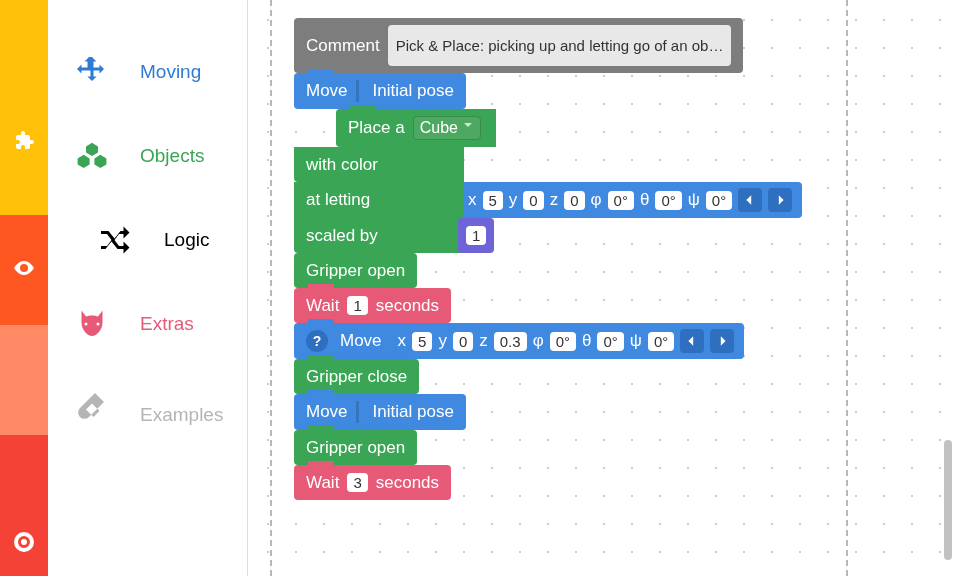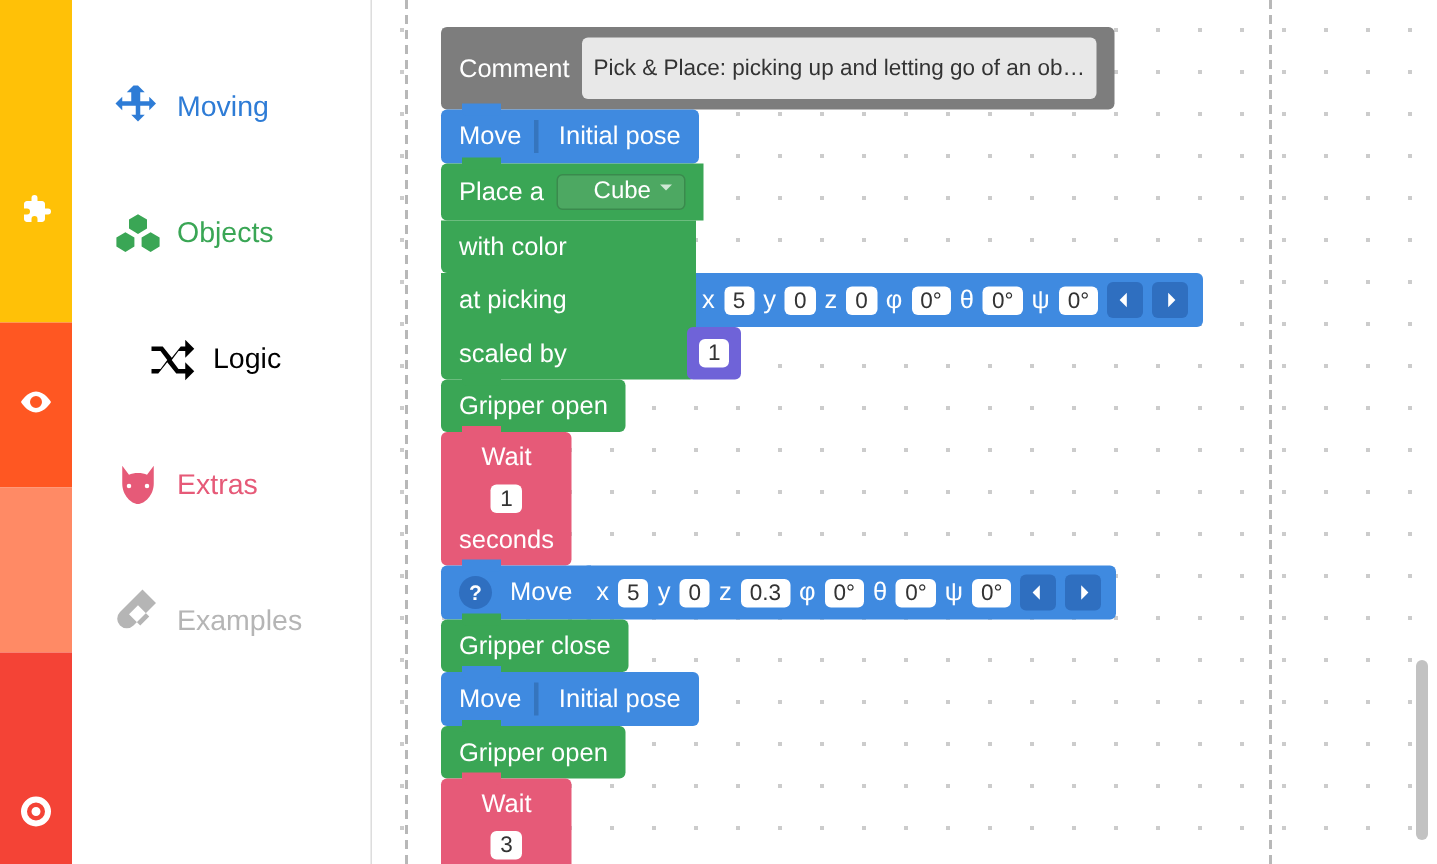--- a/index.html
+++ b/index.html
@@ -18,7 +18,7 @@
 
 .toolbox { width: 200px; background: #fff; border-right: 1px solid #eee; padding-top: 30px; position: relative; }
 .toolbox::after { content: ""; position: absolute; top:0; bottom:0; right:-8px; width:8px; background: linear-gradient(to right, rgba(0,0,0,0.08), transparent); }
-.toolbox-item { display: flex; align-items: center; gap: 8px; padding: 24px 0 24px 26px; cursor: pointer; font-size: 19px; }
+.toolbox-item { display: flex; align-items: center; gap: 30px; padding: 24px 0 24px 26px; cursor: pointer; font-size: 19px; }
 .toolbox-item .ic { width: 36px; height: 36px; display: flex; align-items: center; justify-content: center; }
 .c-blue { color: #2e7cd6; }
 .c-green { color: #3aa655; }

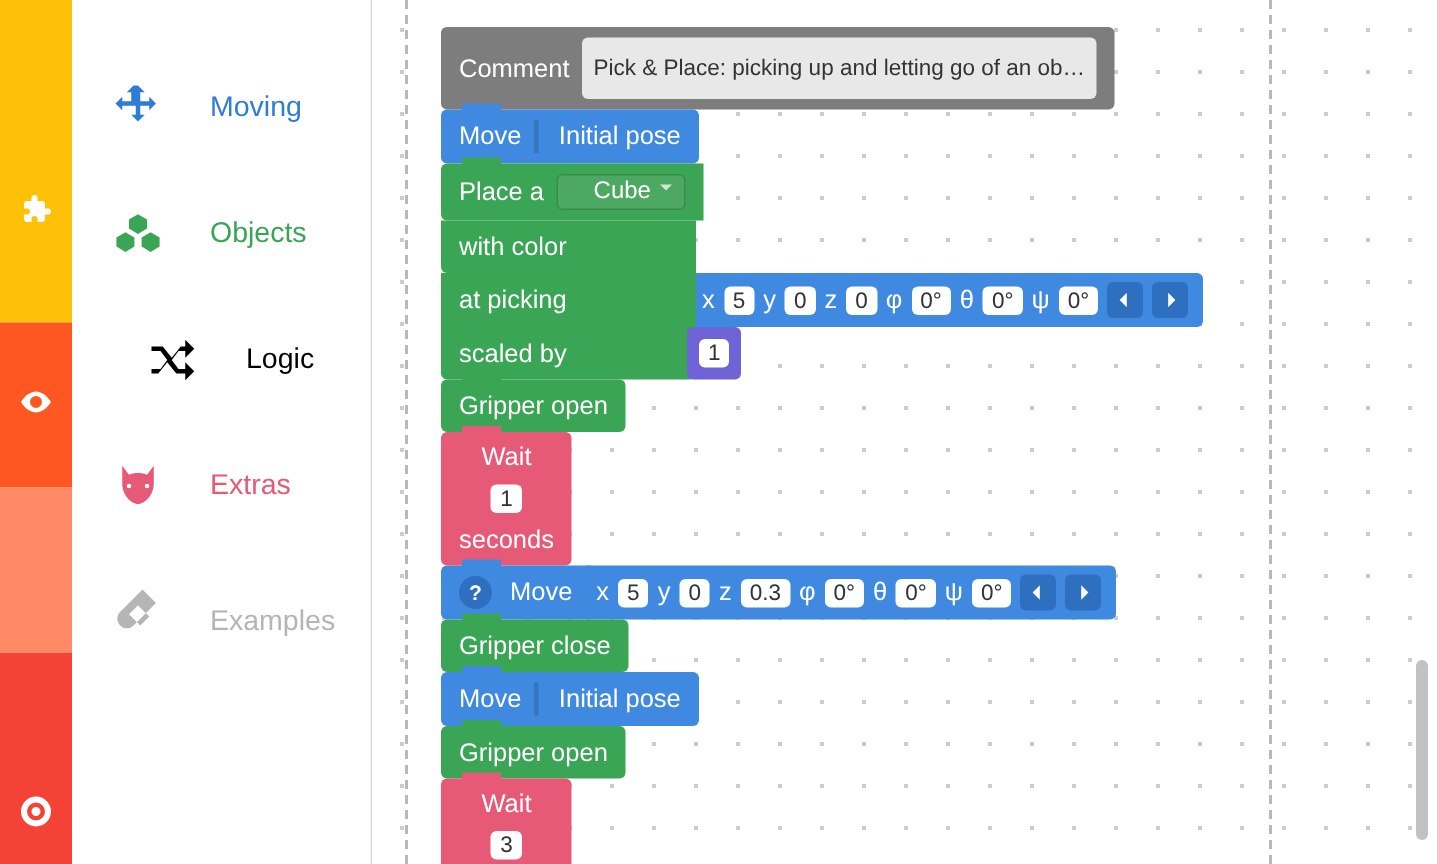--- a/index.html
+++ b/index.html
@@ -64,7 +64,7 @@
 .row-in { display:flex; }
 .slot-attached { margin-left:-6px; }
 .nested-right { display:flex; }
-.nested-right .main-col .blk { border-top-right-radius:0; border-bottom-right-radius:0; }
+.nested-right .main-col .blk { border-top-right-radius:0; border-bottom-right-radius:0;margin-left:42px; }
 </style>
 </head>
 <body>

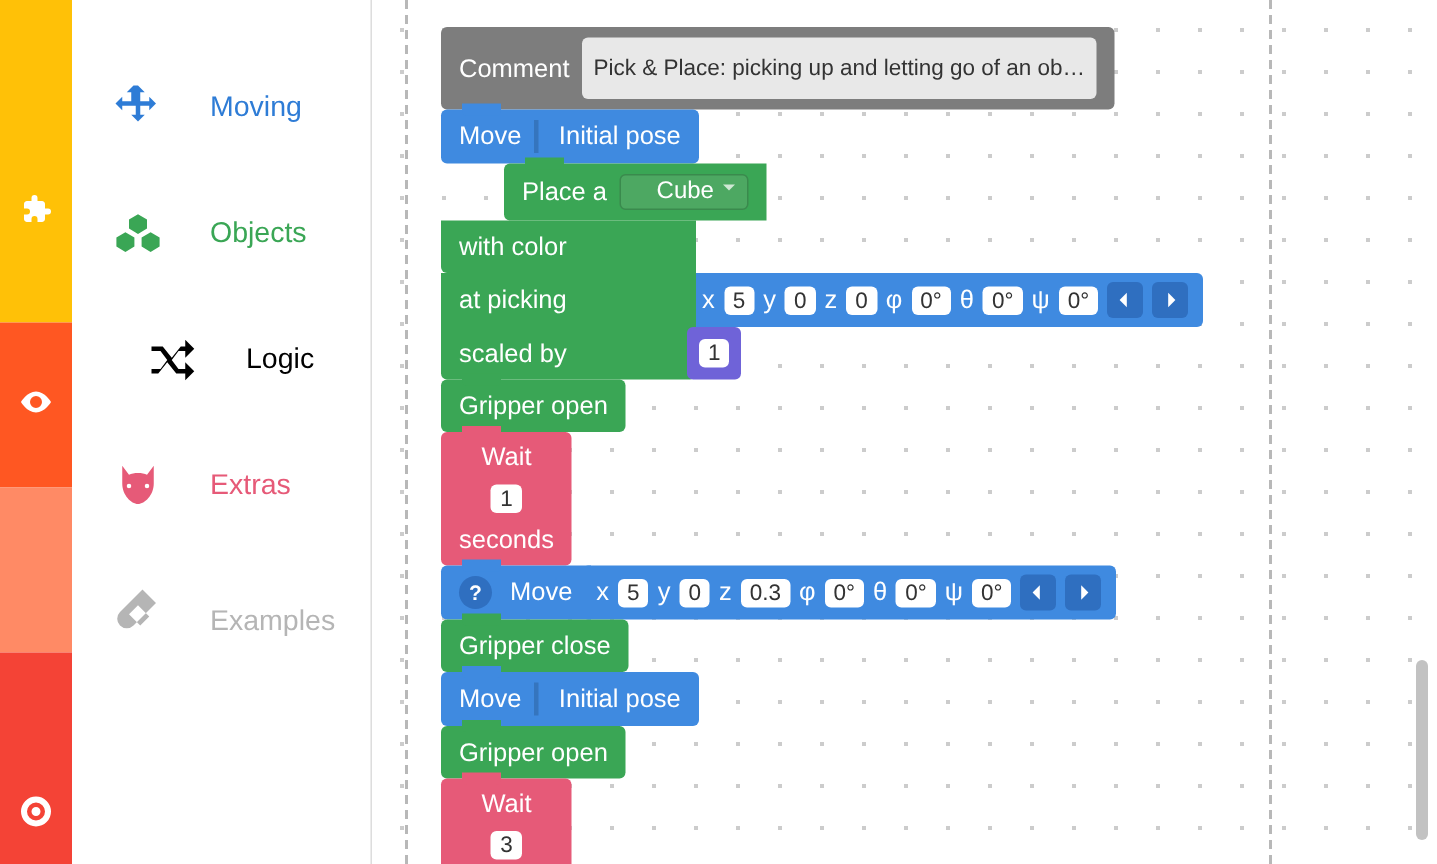--- a/index.html
+++ b/index.html
@@ -50,7 +50,7 @@
 
 .pill { background:#e8e8e8; color:#333; border-radius:4px; padding:12px 8px; font-size:15px; font-weight:500; }
 .pill-light { background:#fff; color:#333; border-radius:4px; padding:1px 6px; font-size:15px; white-space:nowrap; }
-.drop { background:#4da862; color:#fff; border-radius:4px; padding:2px 8px 2px 24px; font-size:16px; display:inline-flex; align-items:flex-start; gap:6px; border:1px solid #3a8a4d;}
+.drop { background:#4da862; color:#fff; border-radius:4px; padding:2px 8px 2px 6px; font-size:16px; display:inline-flex; align-items:flex-start; gap:6px; border:1px solid #3a8a4d;}
 .drop::after { content:""; border:4px solid transparent; border-top-color:#cfe8d4; margin-top:4px; }
 
 .coord-bar { background:#3f8ae0; border-radius:4px; padding:6px 10px; display:inline-flex; align-items:center; gap:6px; color:#fff; font-size:17px; }

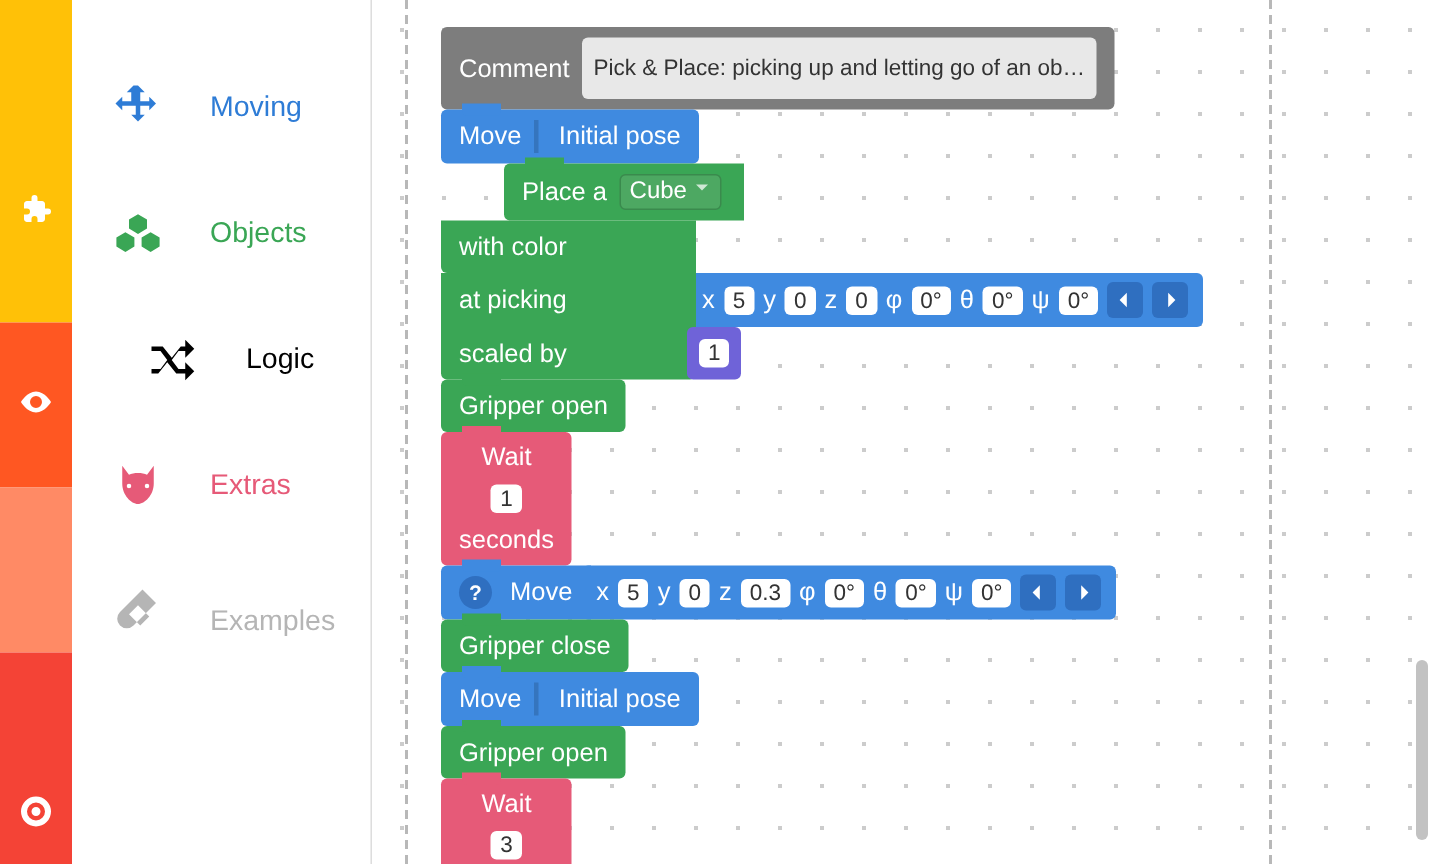--- a/index.html
+++ b/index.html
@@ -178,7 +178,7 @@
       </div>
       <div class="row-in">
         <div class="blk blk-green" style="min-width:170px;border-radius:0">
-          <span>at picking</span>
+          <span>at letting</span>
         </div>
         <div class="coord-bar slot-attached">
           <span>x</span>

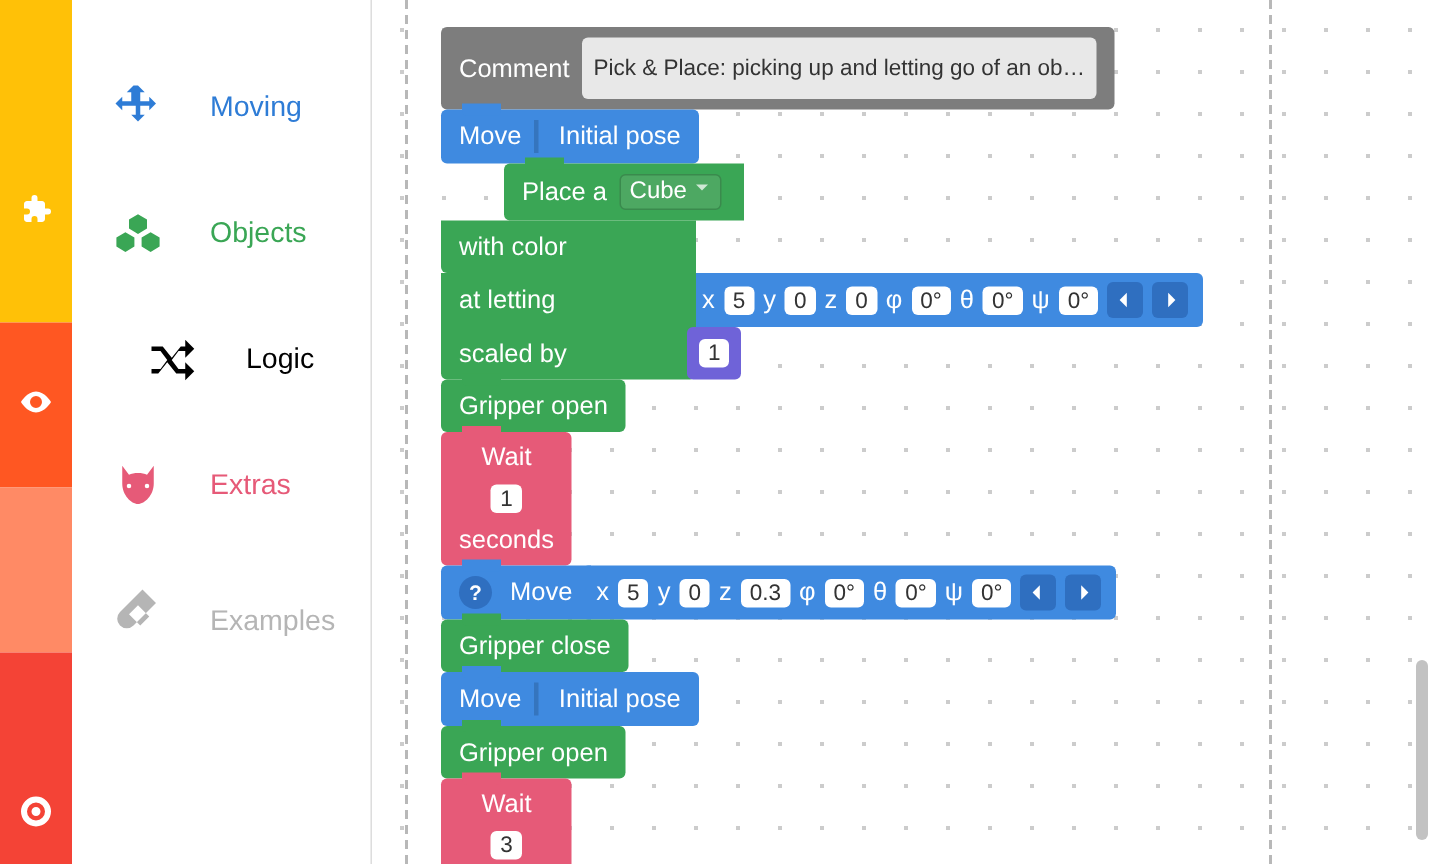--- a/index.html
+++ b/index.html
@@ -41,7 +41,7 @@
 .blk-gray { background:#7d7d7d; }
 .blk-blue { background:#3f8ae0; }
 .blk-green { background:#3aa655; }
-.blk-pink { background:#e65a78;flex-direction:column; }
+.blk-pink { background:#e65a78; }
 .blk-purple { background:#6f63d8; }
 .blk-teal { background:#4fa8a0; }
 

